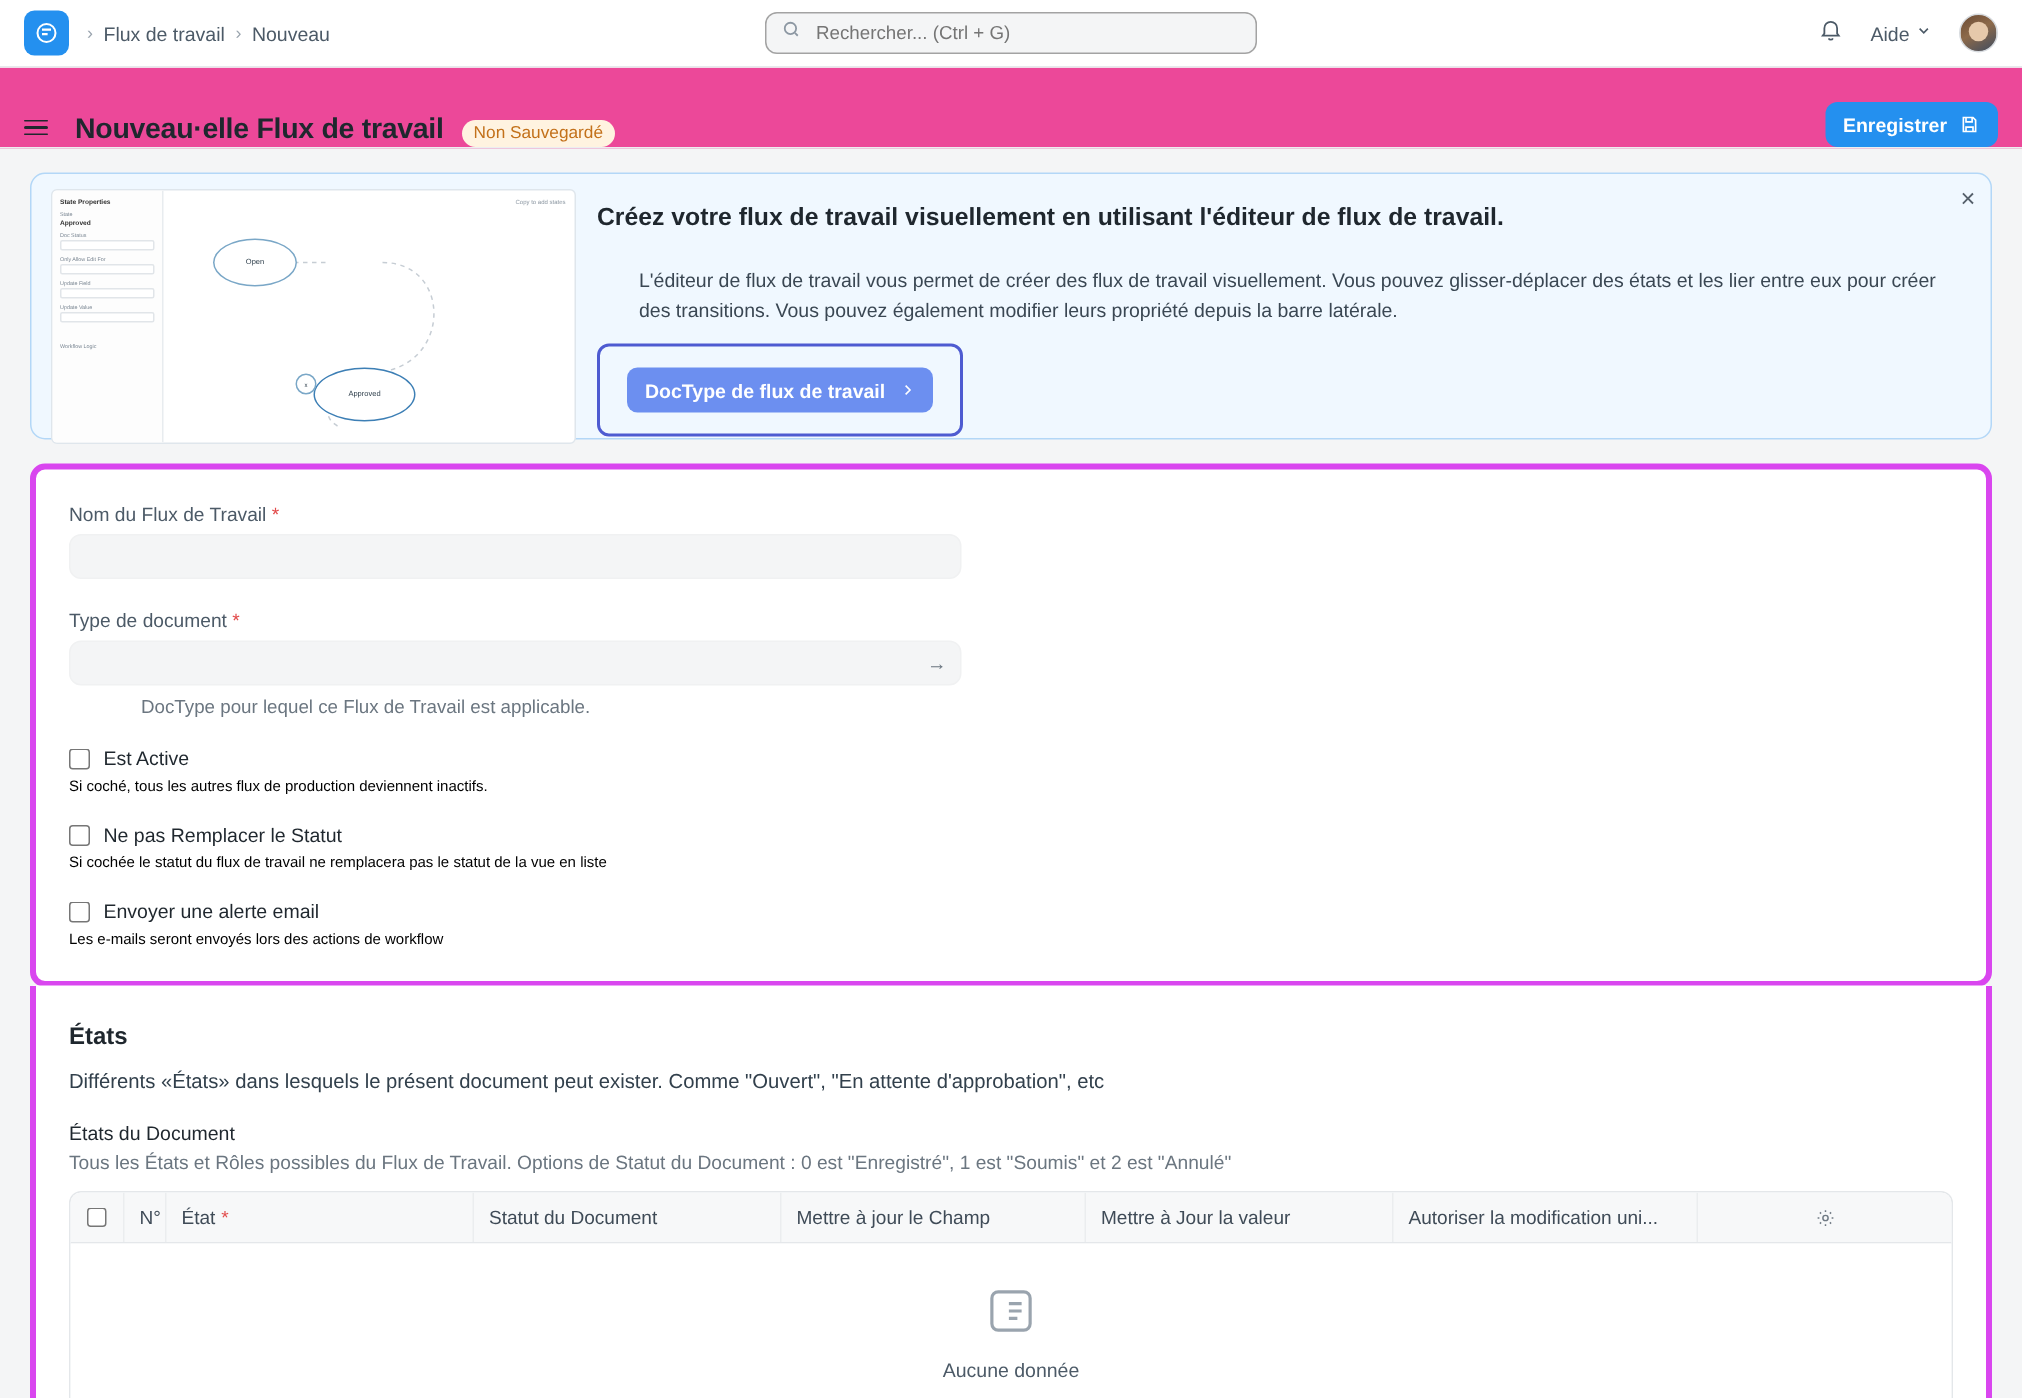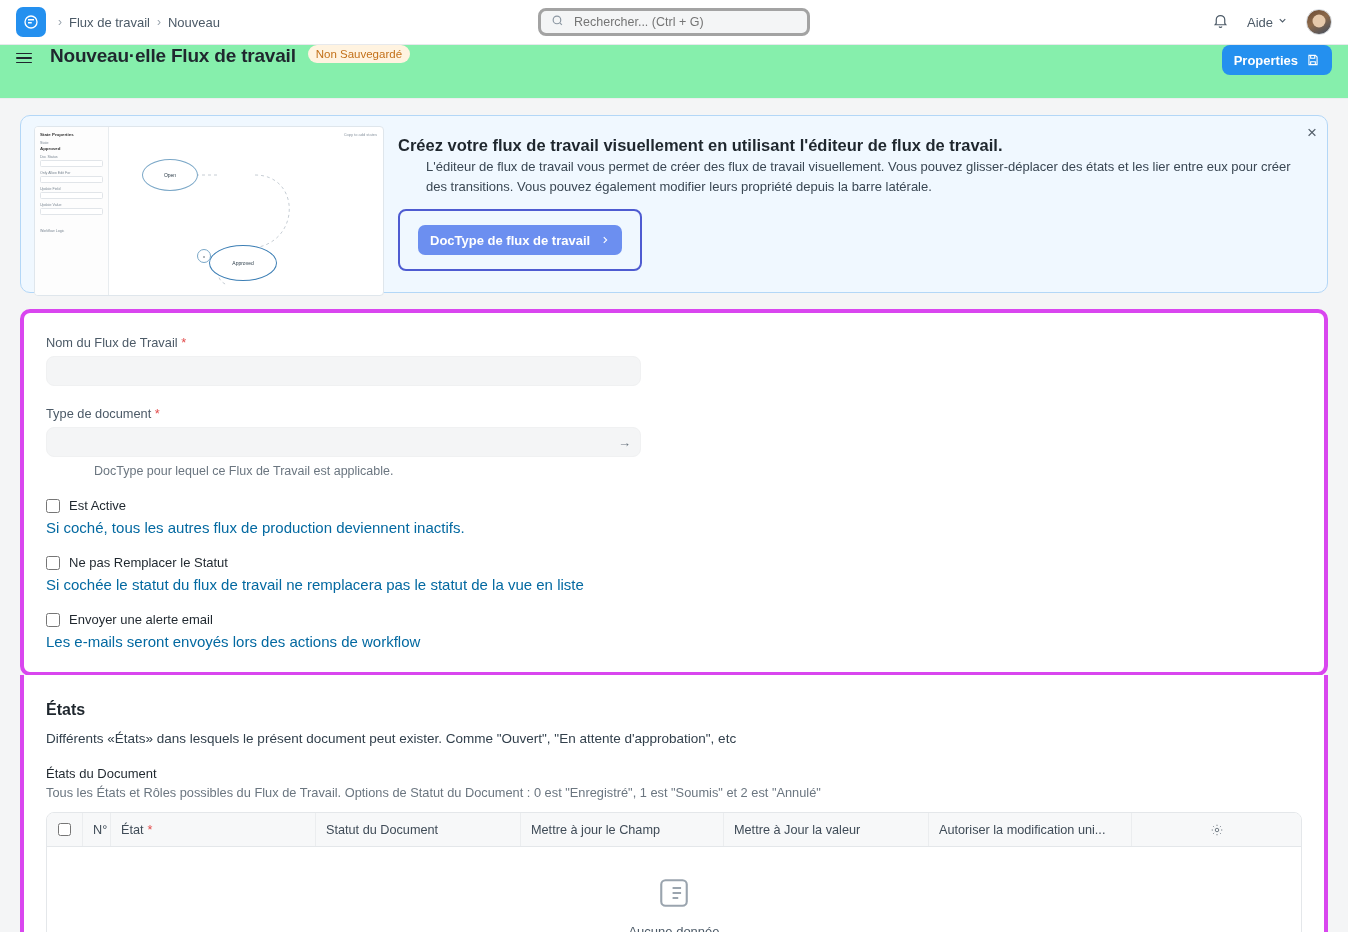--- a/index.html
+++ b/index.html
@@ -42,9 +42,9 @@
   .nav-search {
     position: absolute;
     left: 50%; transform: translateX(-50%);
-    width: 272px; height: 28px;
+    width: 328px; height: 28px;
     background: #f4f5f6;
-    border: 3px solid #a3a3a3;
+    border: 1px solid #a3a3a3;
     border-radius: 8px;
     display: flex; align-items: center;
     padding: 0 10px;

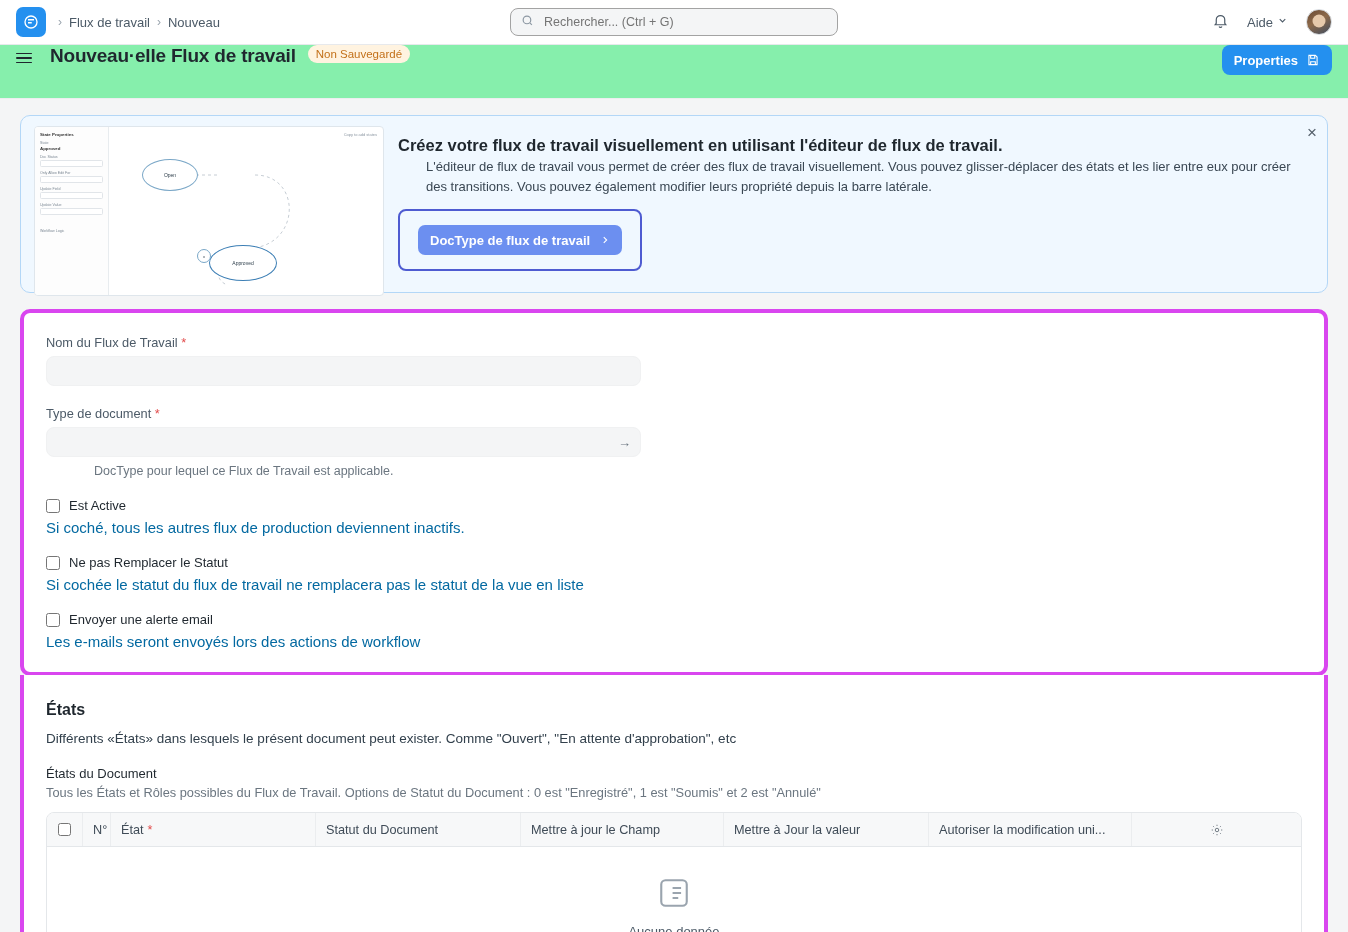--- a/index.html
+++ b/index.html
@@ -84,8 +84,8 @@
   
   .page-head {
     height: 54px;
-    background: #86efac;
-    display: flex; align-items: flex-start;
+    background: #ec4899;
+    display: flex; align-items: flex-end;
     padding: 0 16px;
     border-bottom: 1px solid #eceef0;
   }

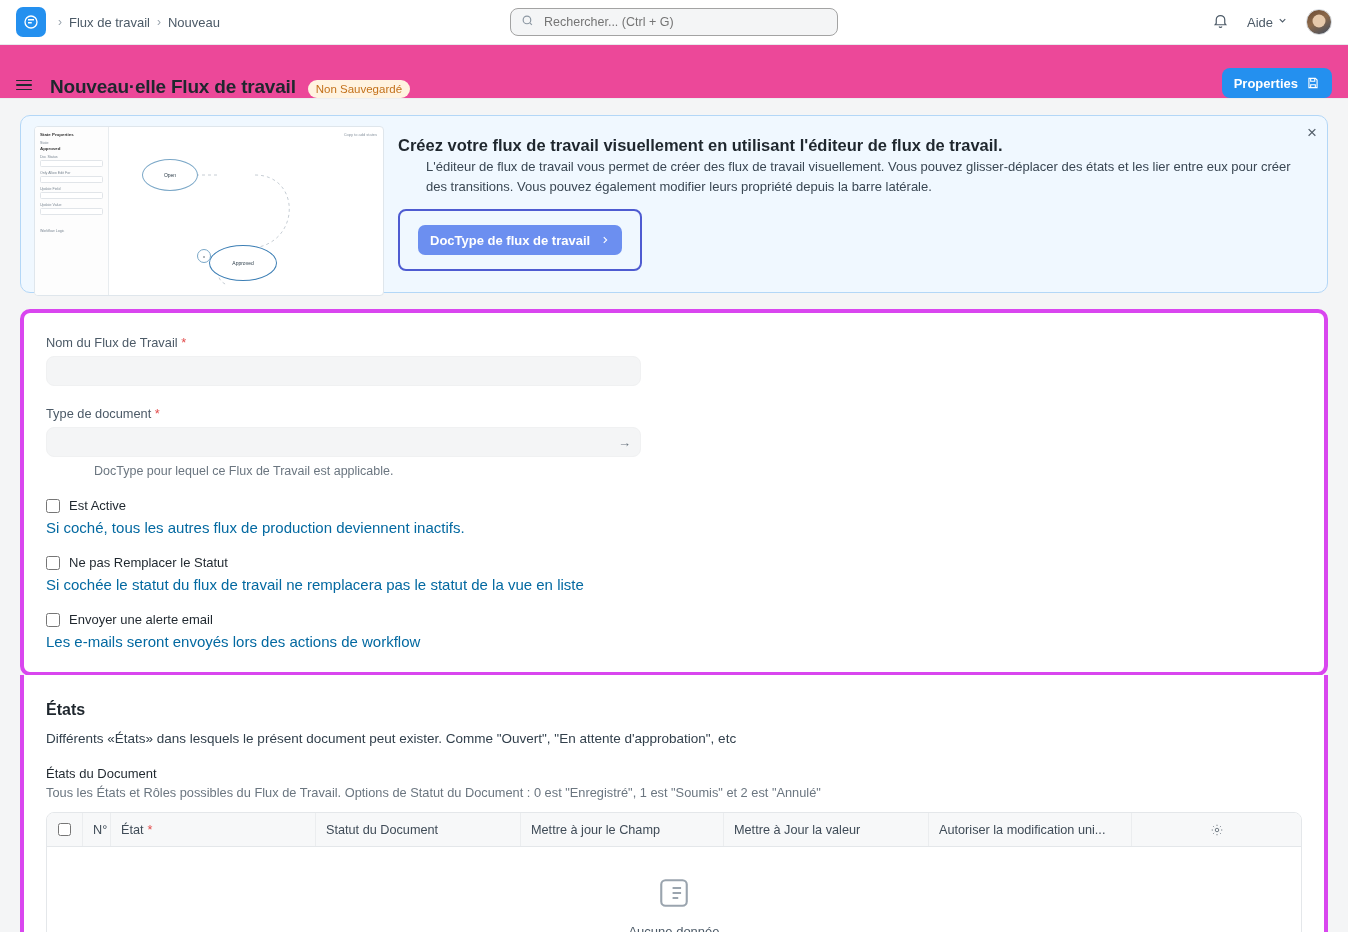--- a/index.html
+++ b/index.html
@@ -338,7 +338,7 @@
   <span class="page-title">Nouveau·elle Flux de travail</span>
   <span class="badge-unsaved">Non Sauvegardé</span>
   <button class="btn-primary">
-    <span>Properties</span>
+    <span>Enregistrer</span>
     <svg width="14" height="14" viewBox="0 0 24 24" fill="none" stroke="#ffffff" stroke-width="1.9">
       <path d="M5 4h11l3 3v13H5z"></path>
         <path d="M8 4v5h7V4"></path>

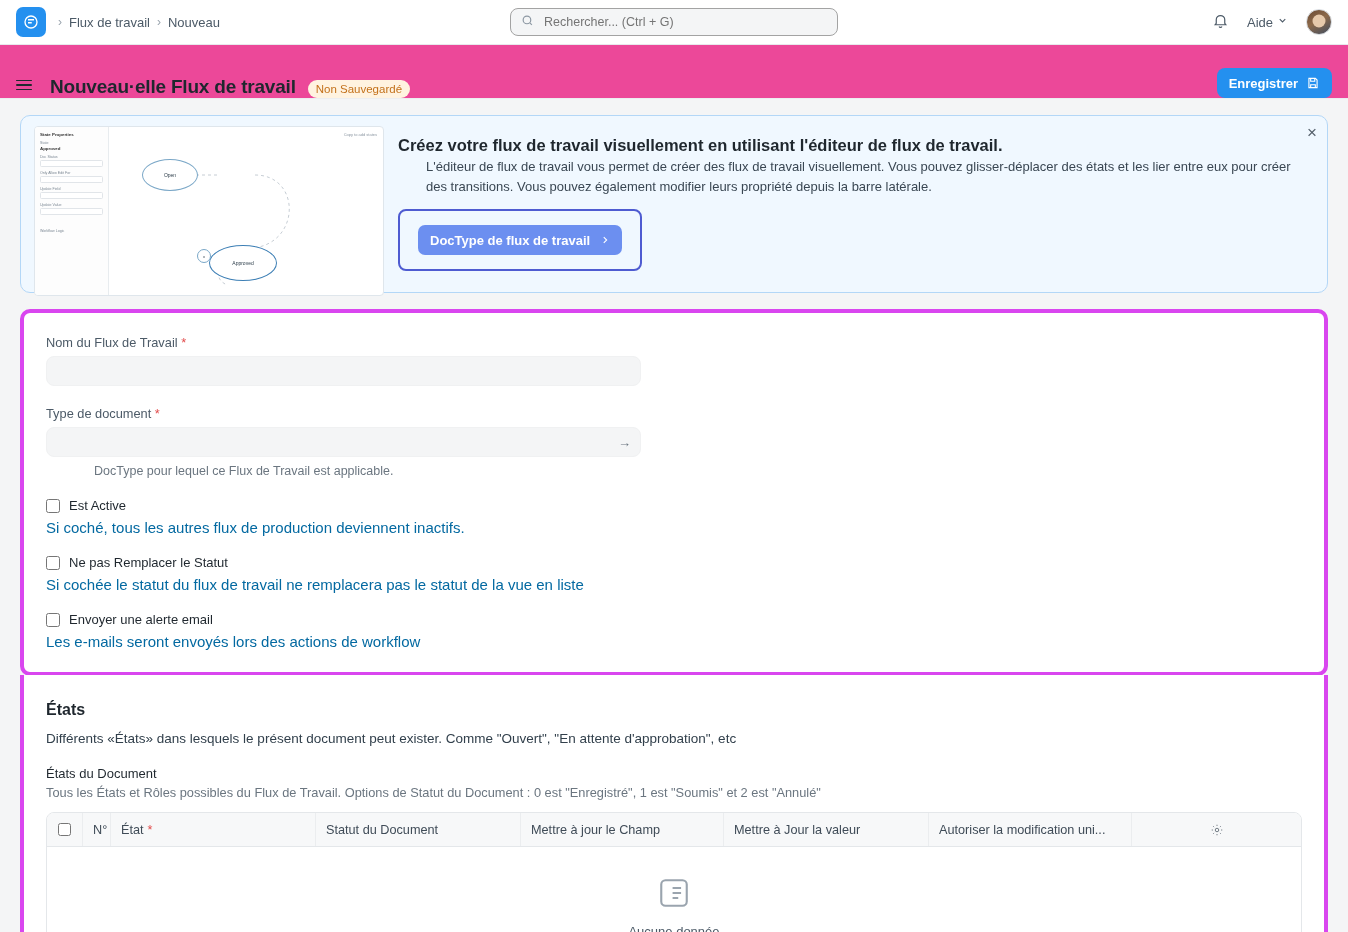--- a/index.html
+++ b/index.html
@@ -175,7 +175,7 @@
   .banner-right { flex: 1; padding-top: 2px; }
   .banner-title {
     font-size: 16.5px; font-weight: bold; color: #1f272e;
-    margin: 4px 0 2px;
+    margin: 4px 0 22px;
   }
   .banner-text {
     font-size: 13px; color: #3a4753; line-height: 1.55;

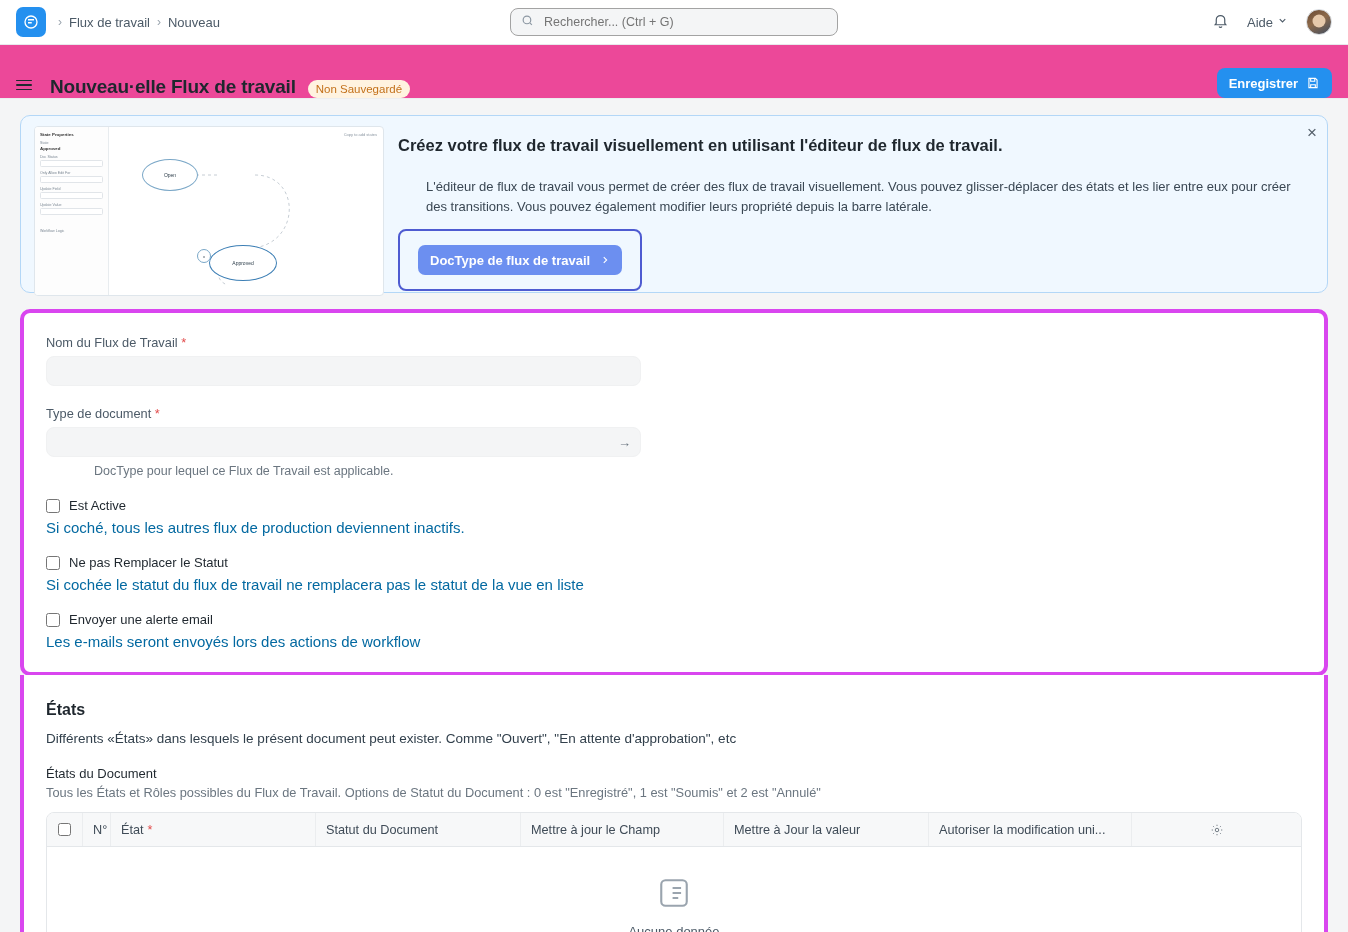--- a/index.html
+++ b/index.html
@@ -244,7 +244,7 @@
     accent-color: #2490ef;
   }
   .check-label { font-size: 13px; color: #1f272e; }
-  .check-help { font-size: 15px; color: #0369a1; margin: 6px 0 19px; }
+  .check-help { font-size: 10px; color: #000000; margin: 6px 0 19px; }
 
   .section-title { font-size: 16px; font-weight: bold; margin: 4px 0 12px; }
   .section-desc { font-size: 13.5px; color: #32404c; margin-bottom: 20px; }

